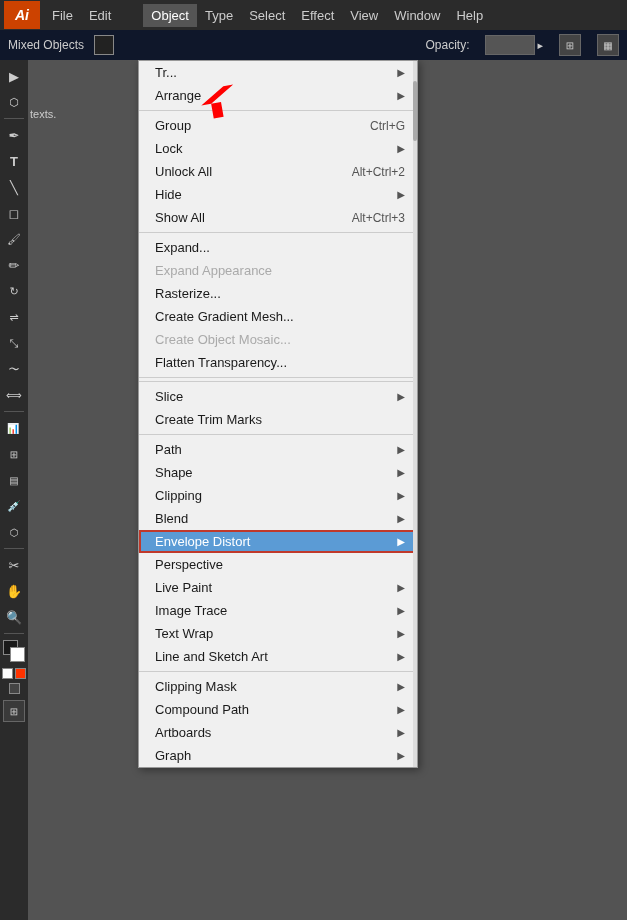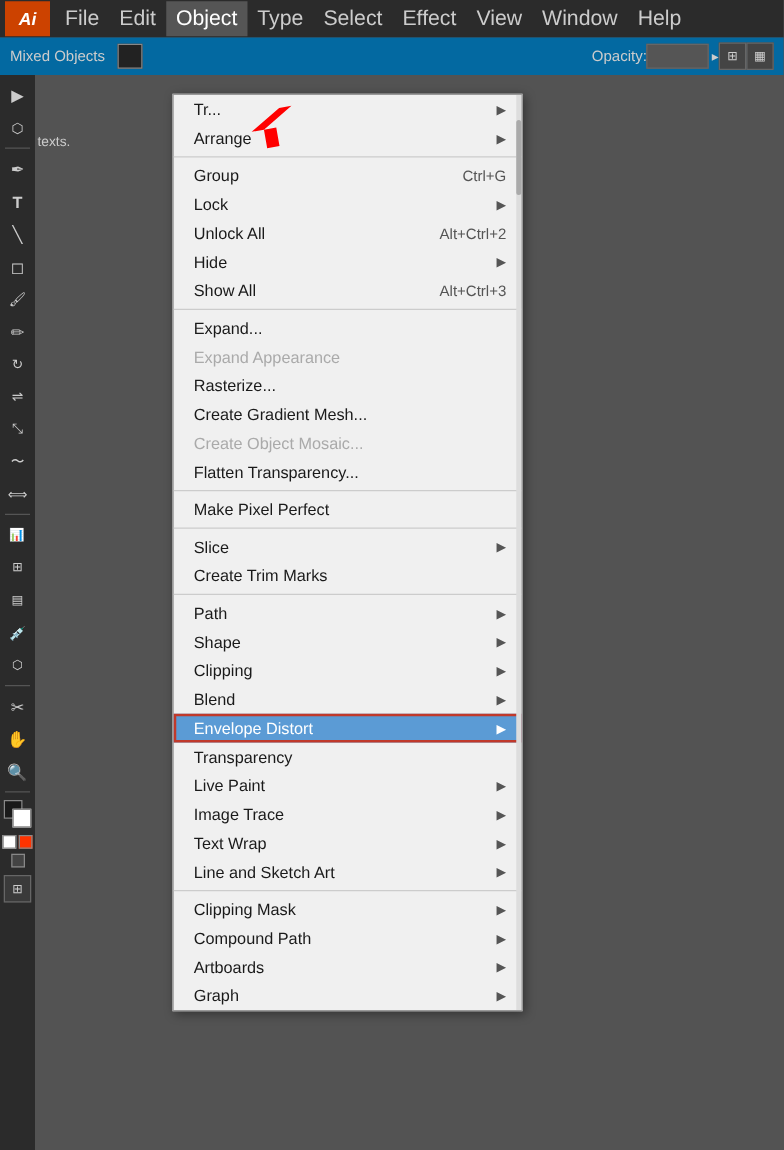--- a/index.html
+++ b/index.html
@@ -39,7 +39,7 @@
       color: #ccc;
       padding: 4px 8px;
       cursor: pointer;
-      font-size: 17px;
+      font-size: 13px;
     }
     .menubar-item:hover, .menubar-item.active {
       background: #444;

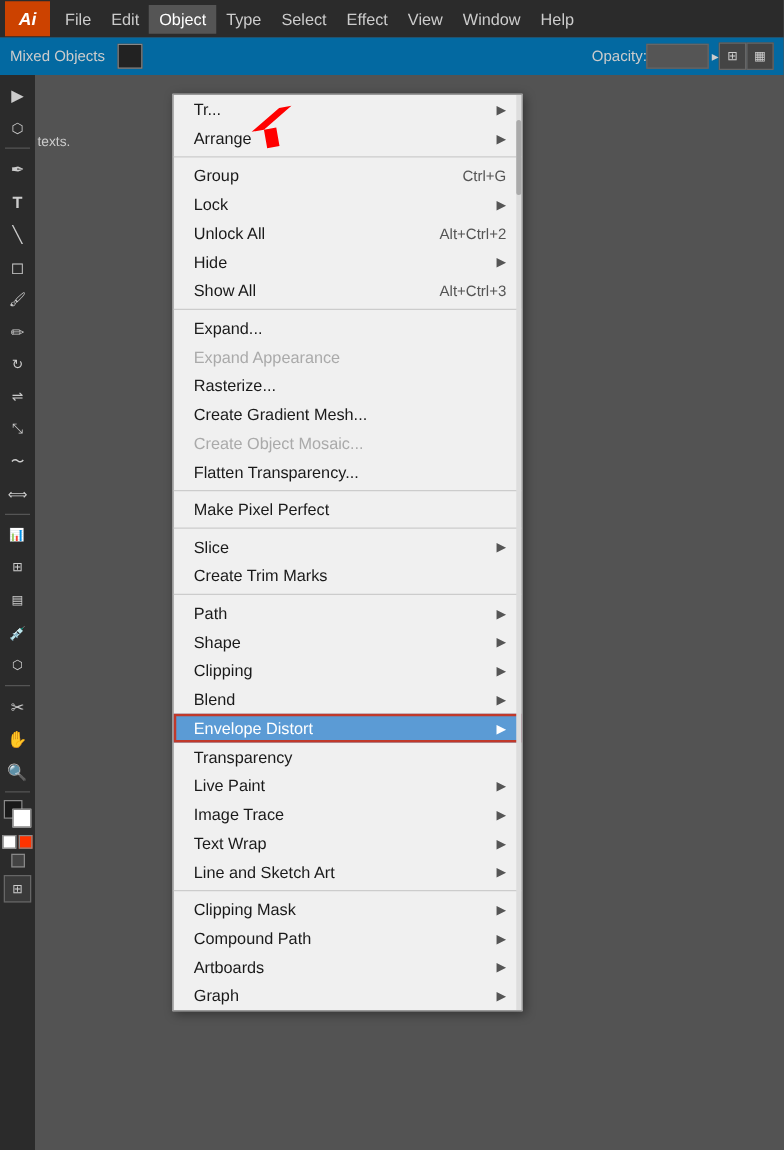--- a/index.html
+++ b/index.html
@@ -47,6 +47,7 @@
     }
     .menubar-item.active {
       background: #555;
+      margin-left: 24px;
     }
 
     

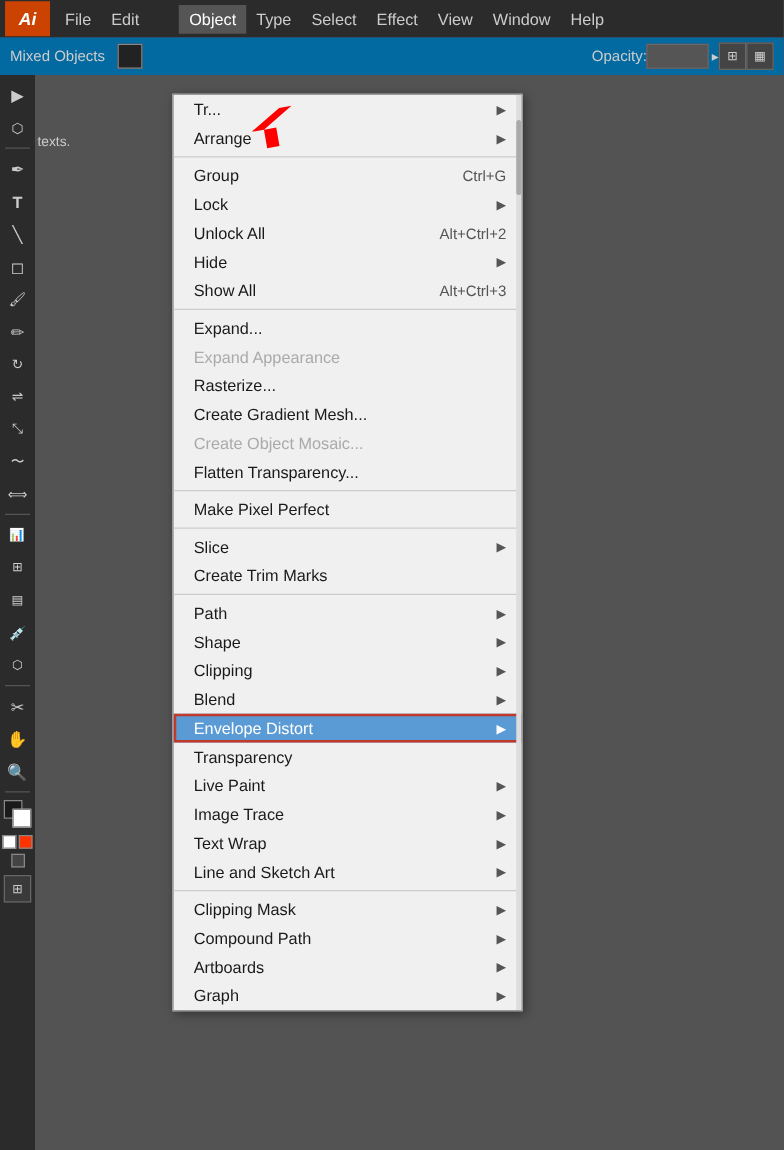--- a/index.html
+++ b/index.html
@@ -52,7 +52,7 @@
 
     
     .optionsbar {
-      background: #0369a1;
+      background: #0f172a;
       height: 30px;
       display: flex;
       align-items: center;

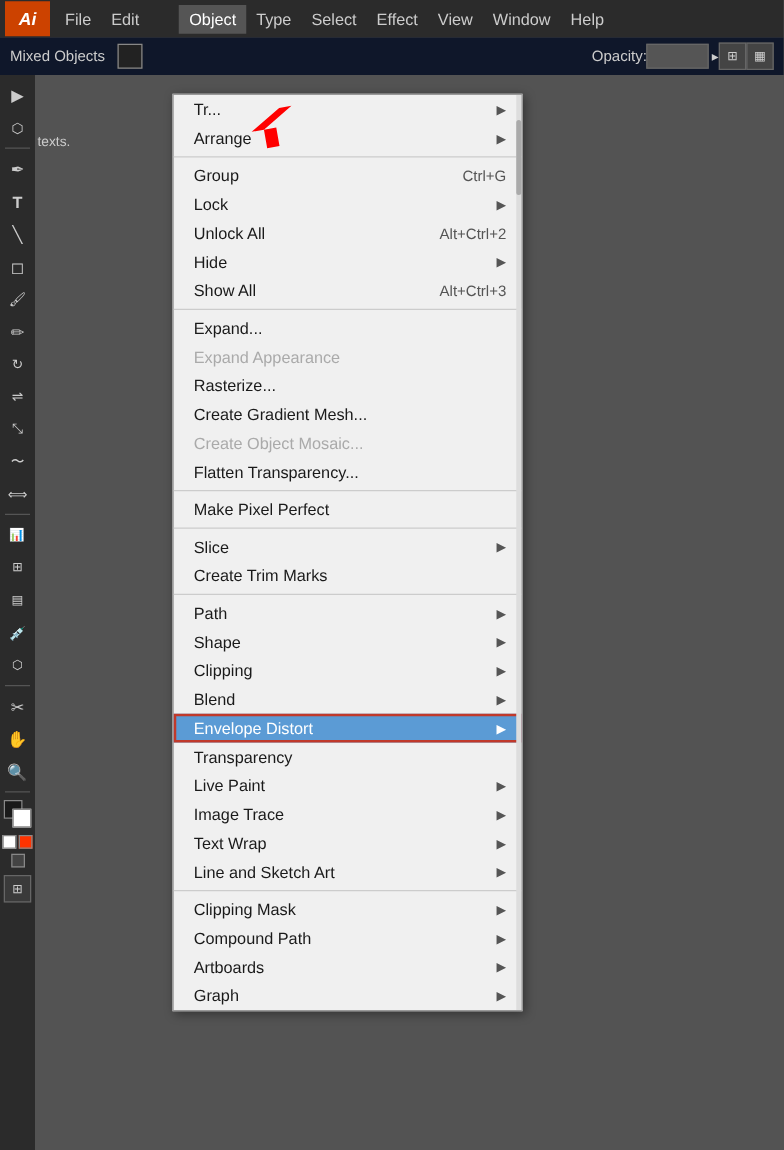--- a/index.html
+++ b/index.html
@@ -74,7 +74,7 @@
     .options-opacity {
       display: flex;
       align-items: center;
-      gap: 0;
+      gap: 16px;
       margin-left: auto;
     }
 

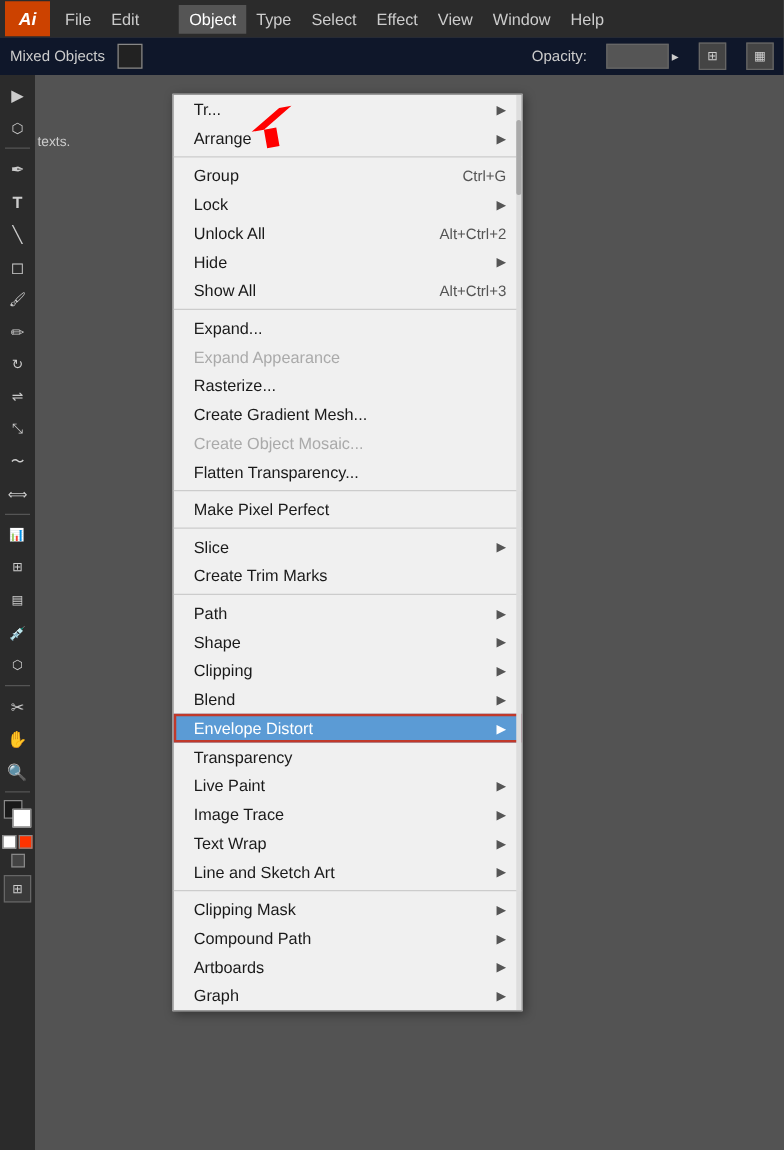--- a/index.html
+++ b/index.html
@@ -150,7 +150,6 @@
       width: 280px;
       box-shadow: 2px 2px 8px rgba(0,0,0,0.4);
       z-index: 100;
-      margin-top: 15px;
     }
     .menu-item {
       display: flex;

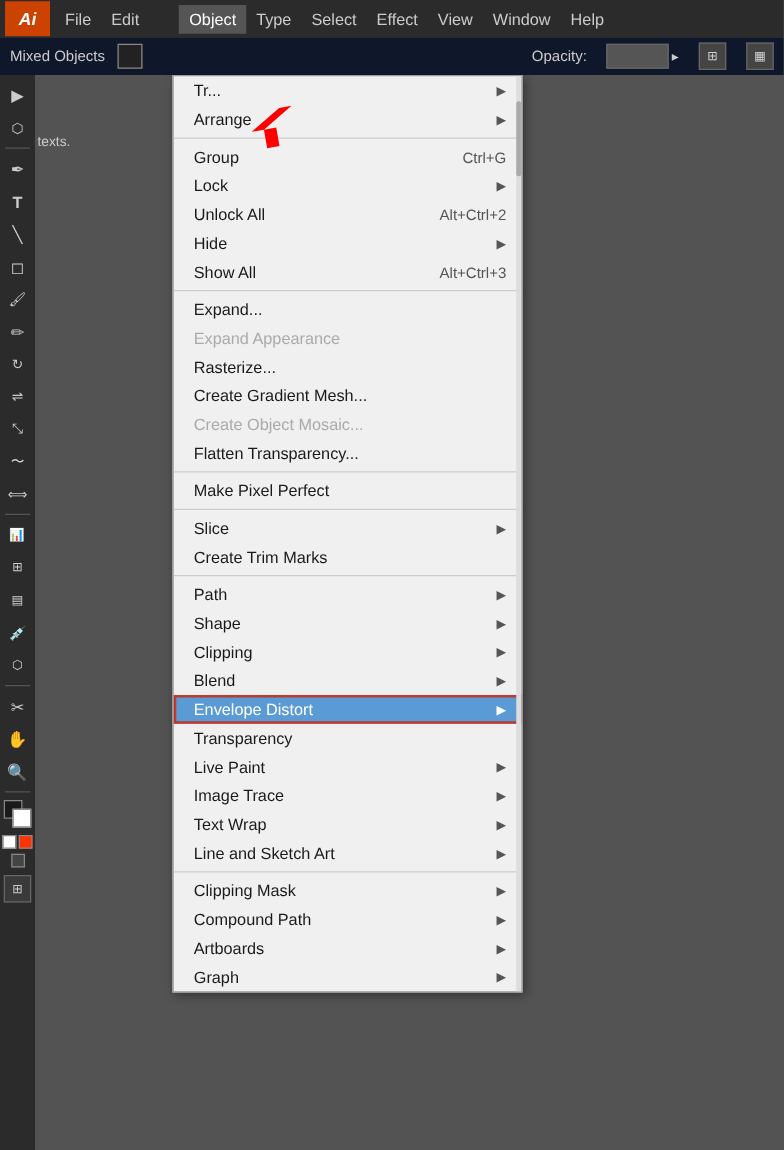--- a/index.html
+++ b/index.html
@@ -343,9 +343,6 @@
         <span>Flatten Transparency...</span>
       </div>
       <div class="menu-separator"></div>
-      <div class="menu-item">
-        <span>Make Pixel Perfect</span>
-      </div>
       <div class="menu-separator"></div>
       <div class="menu-item">
         <span>Slice</span>

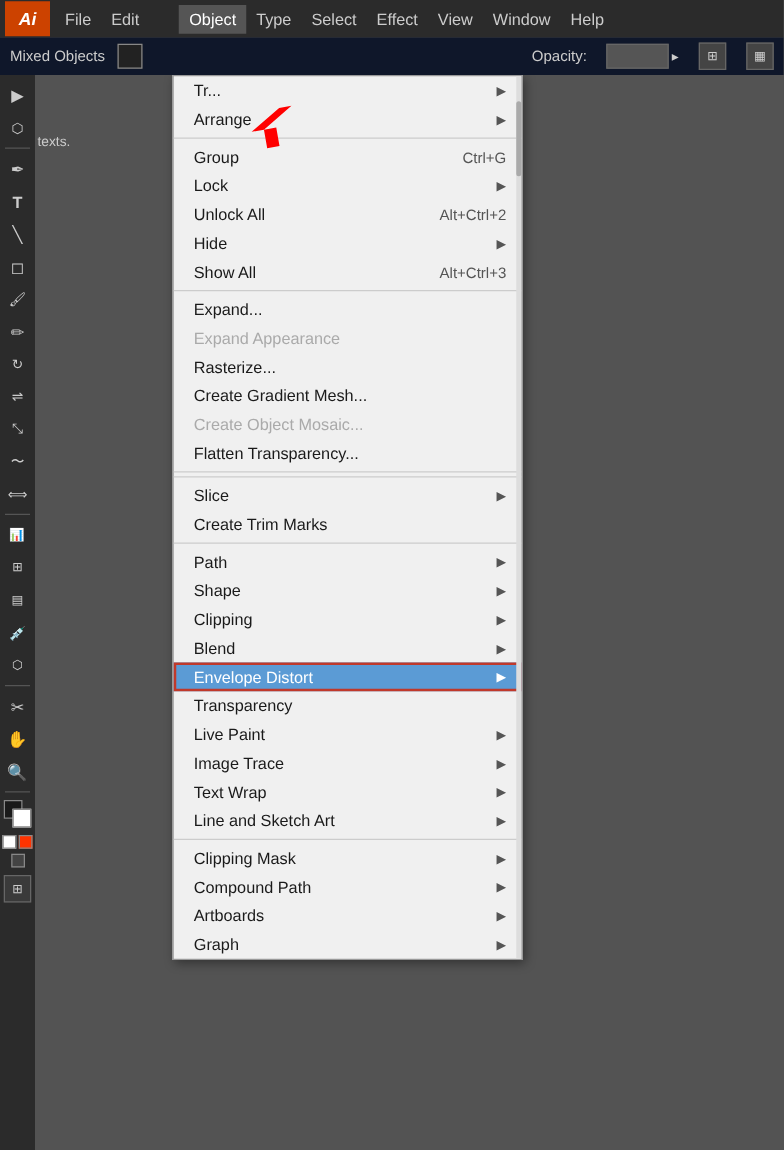--- a/index.html
+++ b/index.html
@@ -373,7 +373,7 @@
         <span class="menu-arrow">▶</span>
       </div>
       <div class="menu-item">
-        <span>Transparency</span>
+        <span>Perspective</span>
       </div>
       <div class="menu-item">
         <span>Live Paint</span>

